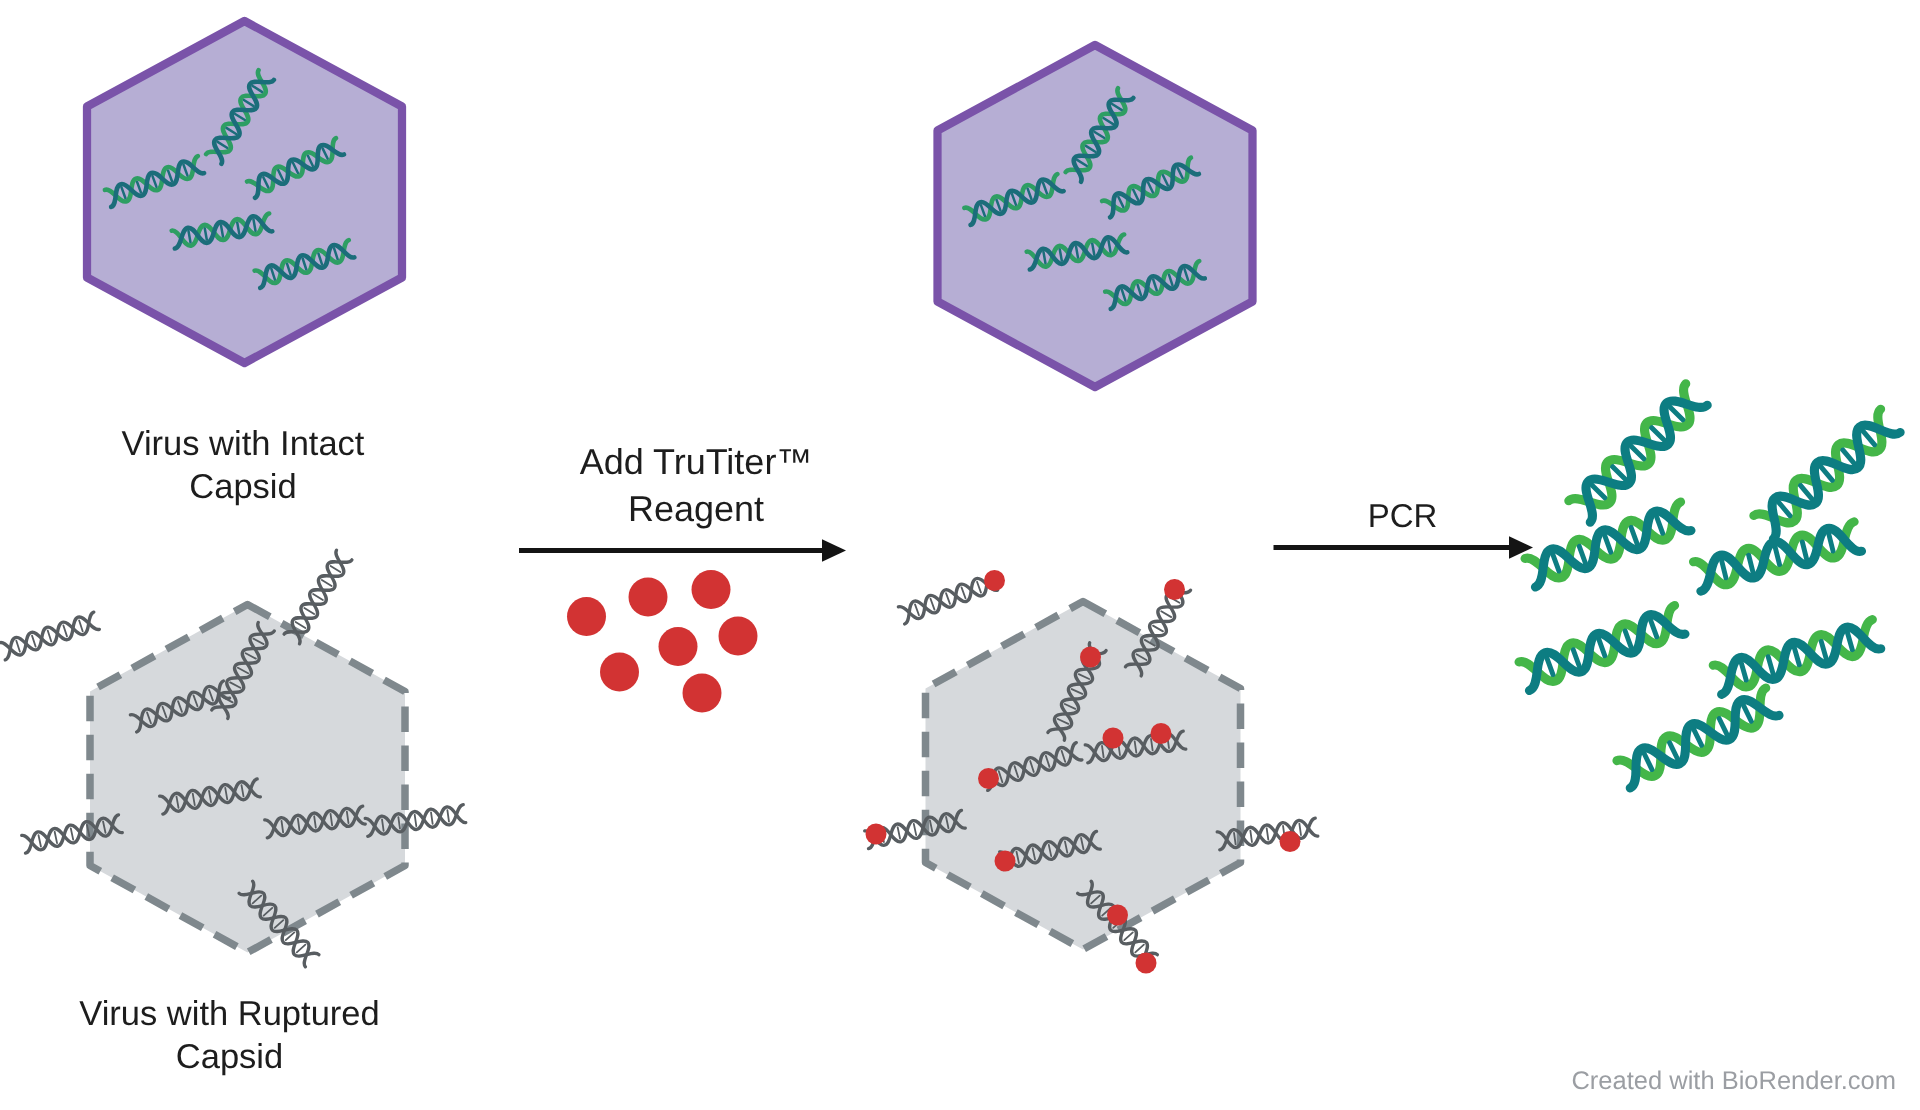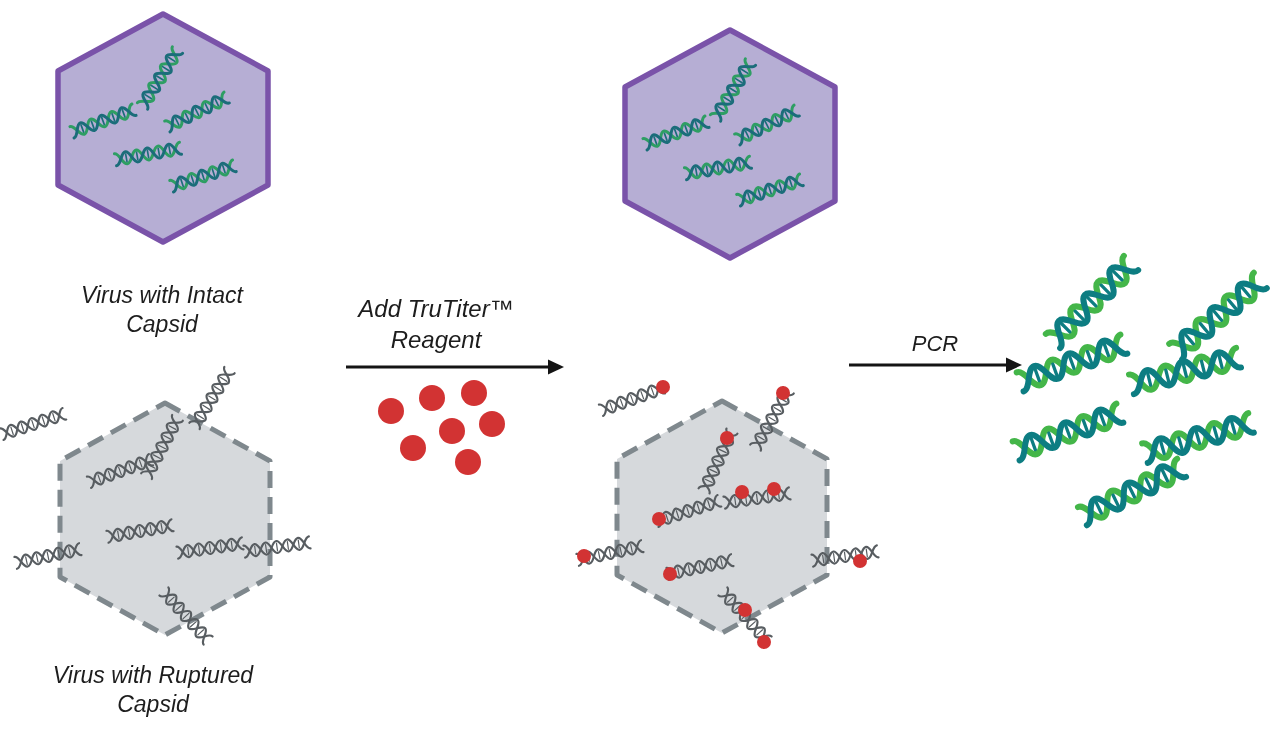--- a/index.html
+++ b/index.html
@@ -7,7 +7,6 @@
     position:relative; width:1280px; height:740px;
     background:var(--background,#ffffff); overflow:hidden;
     font-family:"Liberation Sans", sans-serif;
-    font-style:italic;
   }
   .canvas > svg { position:absolute; left:0; top:0; }
   .label {

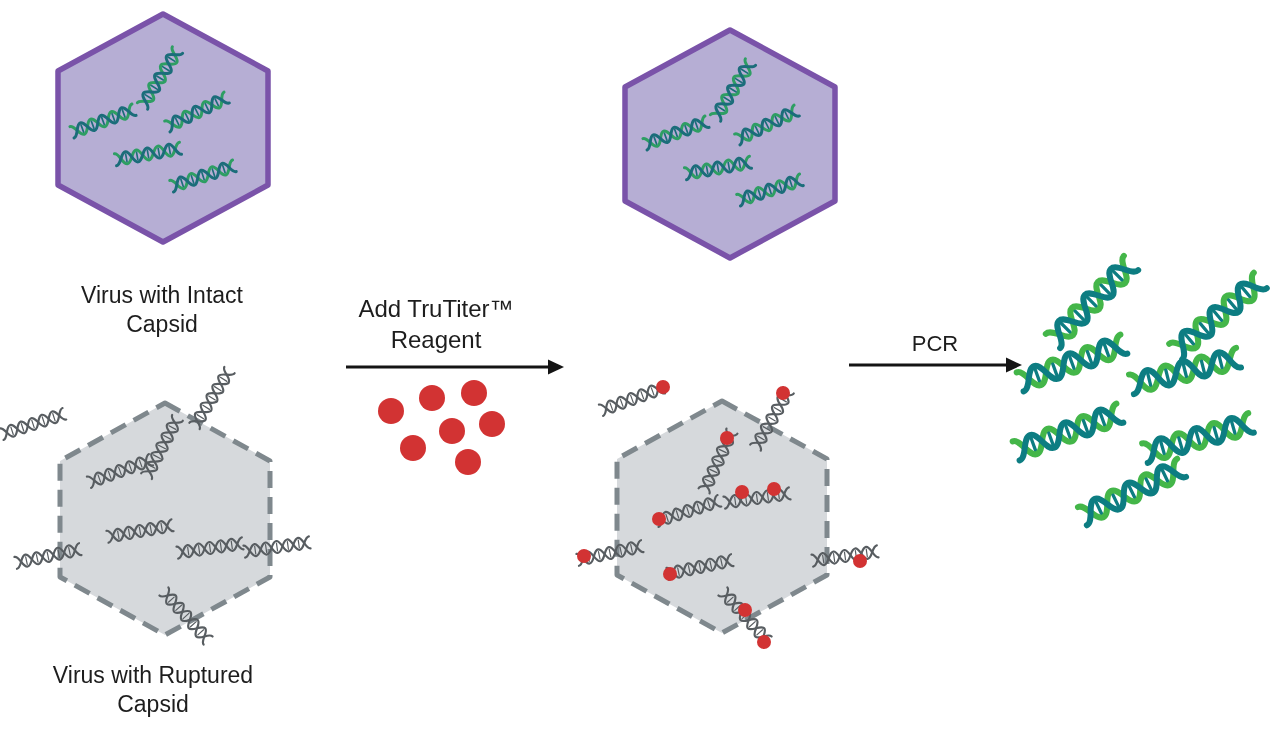--- a/index.html
+++ b/index.html
@@ -142,7 +142,7 @@
 Capsid</div>
   <div class="label" id="lbl-ruptured" style="left:3px;   top:661px; width:300px;">Virus with Ruptured
 Capsid</div>
-  <div class="label" id="lbl-reagent" style="left:296px; top:293px; width:280px;">Add TruTiter™
+  <div class="label" id="lbl-reagent" style="left:324px; top:293px; width:280px;">Add TruTiter™
 Reagent</div>
   <div class="label" id="lbl-pcr" style="left:875px; top:329px; width:120px;">PCR</div>
 

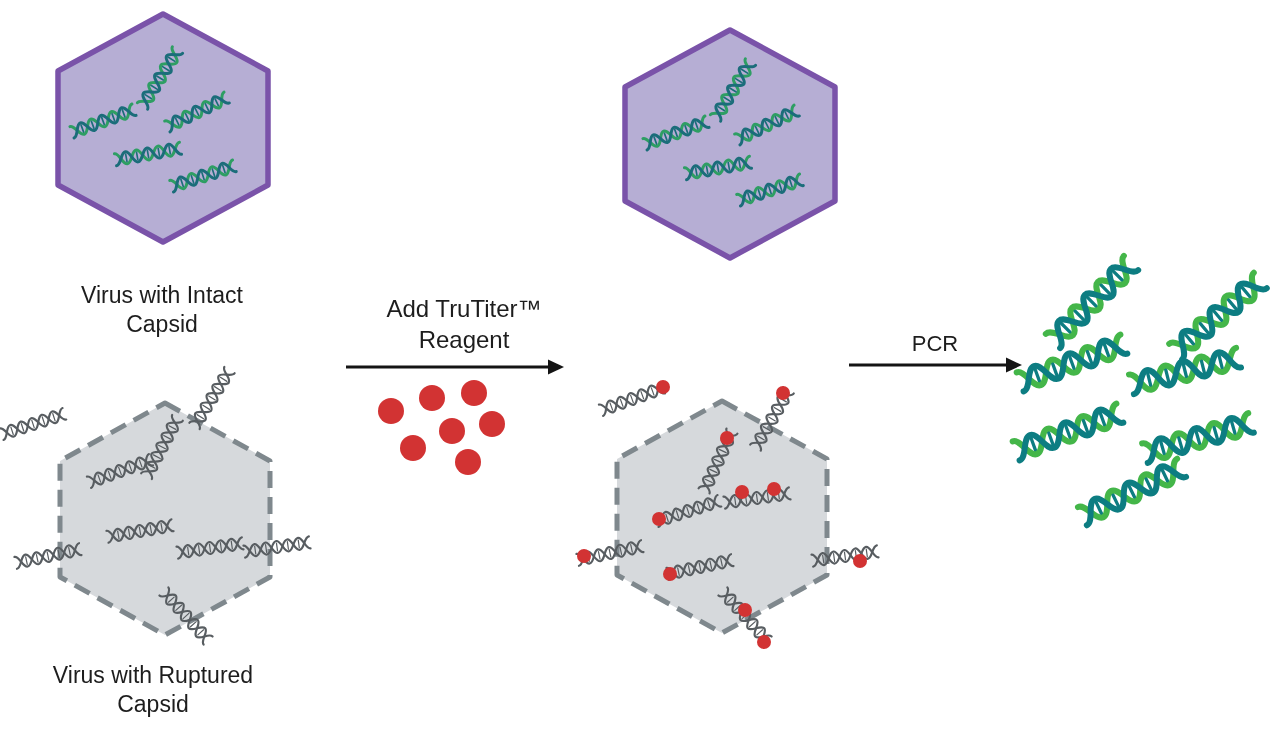--- a/index.html
+++ b/index.html
@@ -145,6 +145,7 @@
   <div class="label" id="lbl-reagent" style="left:324px; top:293px; width:280px;">Add TruTiter™
 Reagent</div>
   <div class="label" id="lbl-pcr" style="left:875px; top:329px; width:120px;">PCR</div>
+  <div class="label" id="lbl-watermark" style="left:880px; top:711px; width:384px;">Created with BioRender.com</div>
 
 </div>
 

